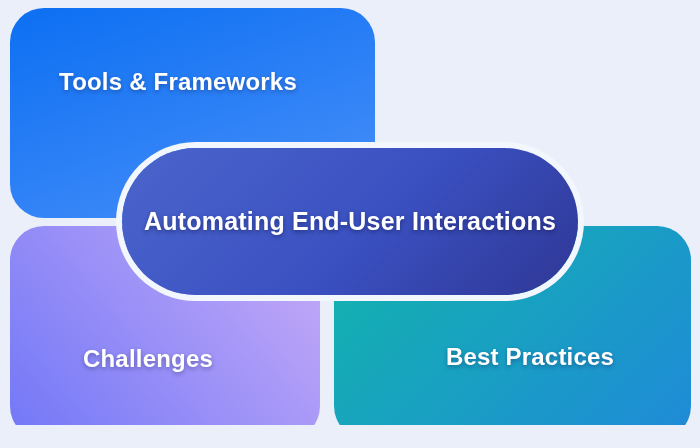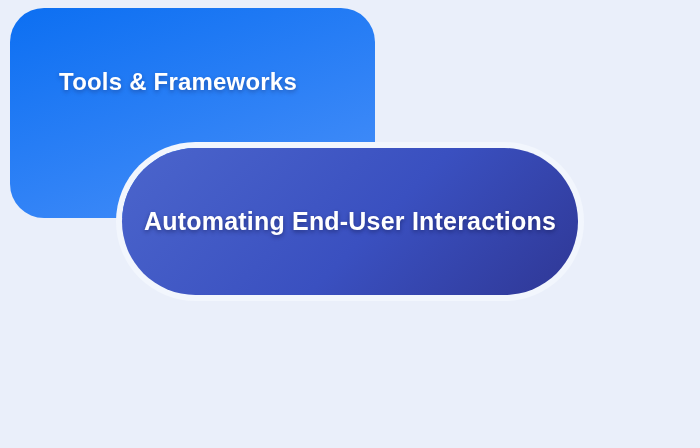--- a/index.html
+++ b/index.html
@@ -69,6 +69,9 @@
   </div>
 
 
+  <div class="box box-challenges">
+    <span class="label label-challenges">Challenges</span>
+  </div>
 
 
   <div class="pill">

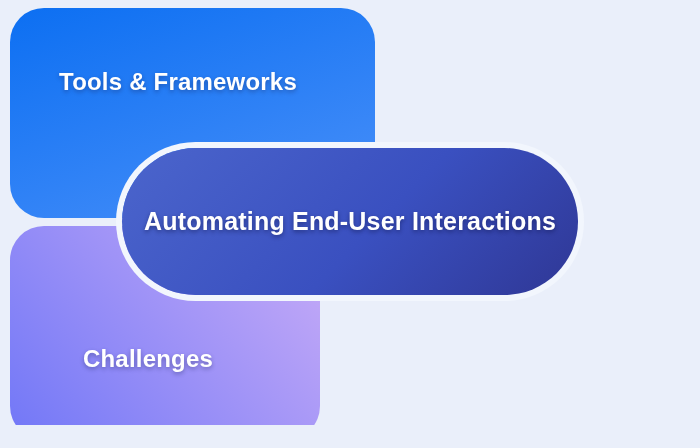--- a/index.html
+++ b/index.html
@@ -73,6 +73,9 @@
     <span class="label label-challenges">Challenges</span>
   </div>
 
+  <div class="box box-practices">
+    <span class="label label-practices">Best Practices</span>
+  </div>
 
   <div class="pill">
     <span class="label label-center">Automating End-User Interactions</span>

